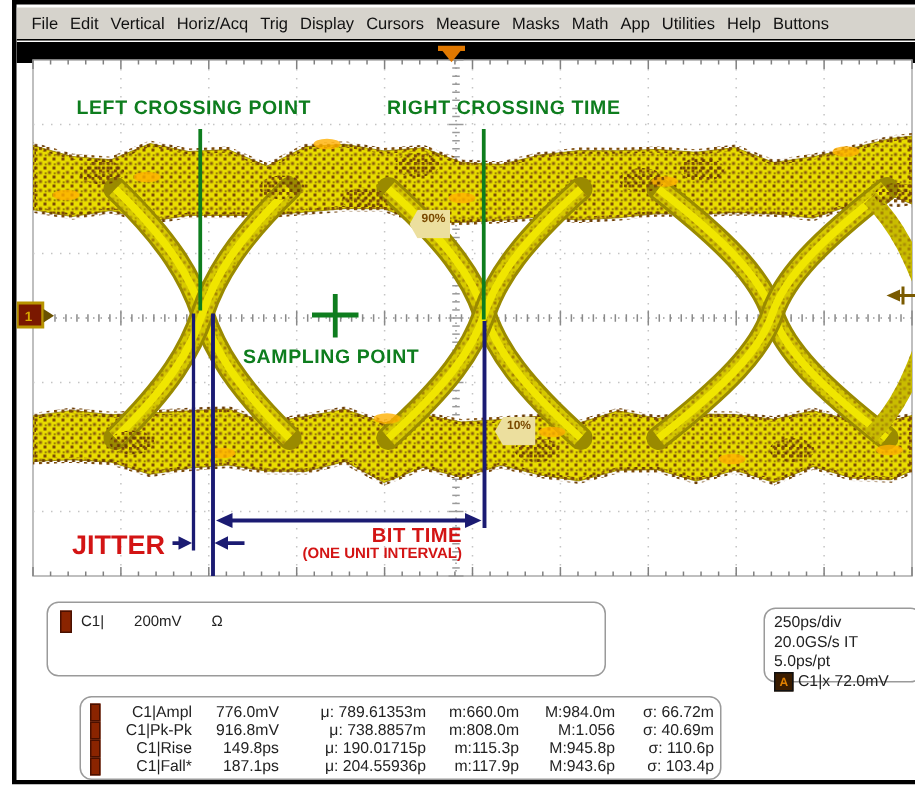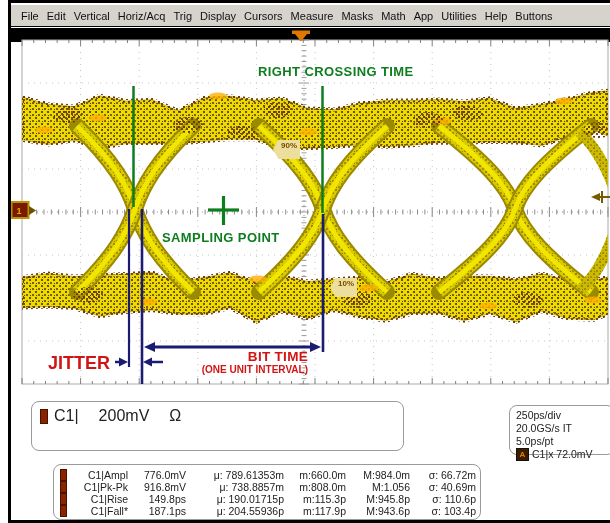--- a/index.html
+++ b/index.html
@@ -438,6 +438,7 @@
     </g>
   </svg>
 
+  <div class="lbl green-lbl" style="left:40px;top:61px">LEFT CROSSING POINT</div>
   <div class="lbl green-lbl" style="left:247px;top:61px">RIGHT CROSSING TIME</div>
   <div class="lbl green-lbl" style="left:151px;top:227px">SAMPLING POINT</div>
 

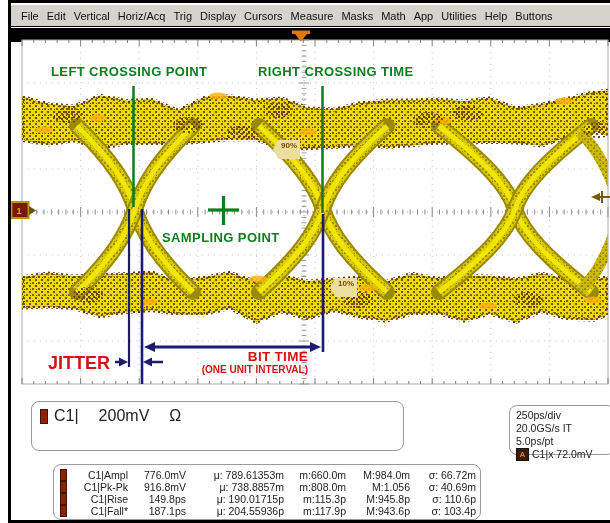--- a/index.html
+++ b/index.html
@@ -24,7 +24,7 @@
     clip-path:polygon(0 50%,20% 0,100% 0,100% 100%,20% 100%);}
   
   .robox{position:absolute;z-index:3;background:#fff;border:1px solid #9a9a9a;
-    border-radius:8px;box-sizing:border-box;font-size:16px;color:#222;}
+    border-radius:8px;box-sizing:border-box;font-size:10px;color:#222;}
   #chbox{left:20px;top:398px;width:373px;height:50px;padding:5px 8px;}
   #chbox .row,#trigbox .trow{display:flex;align-items:center;gap:6px;}
   .chan-swatch{display:inline-block;width:6px;height:13px;background:#8a2400;

